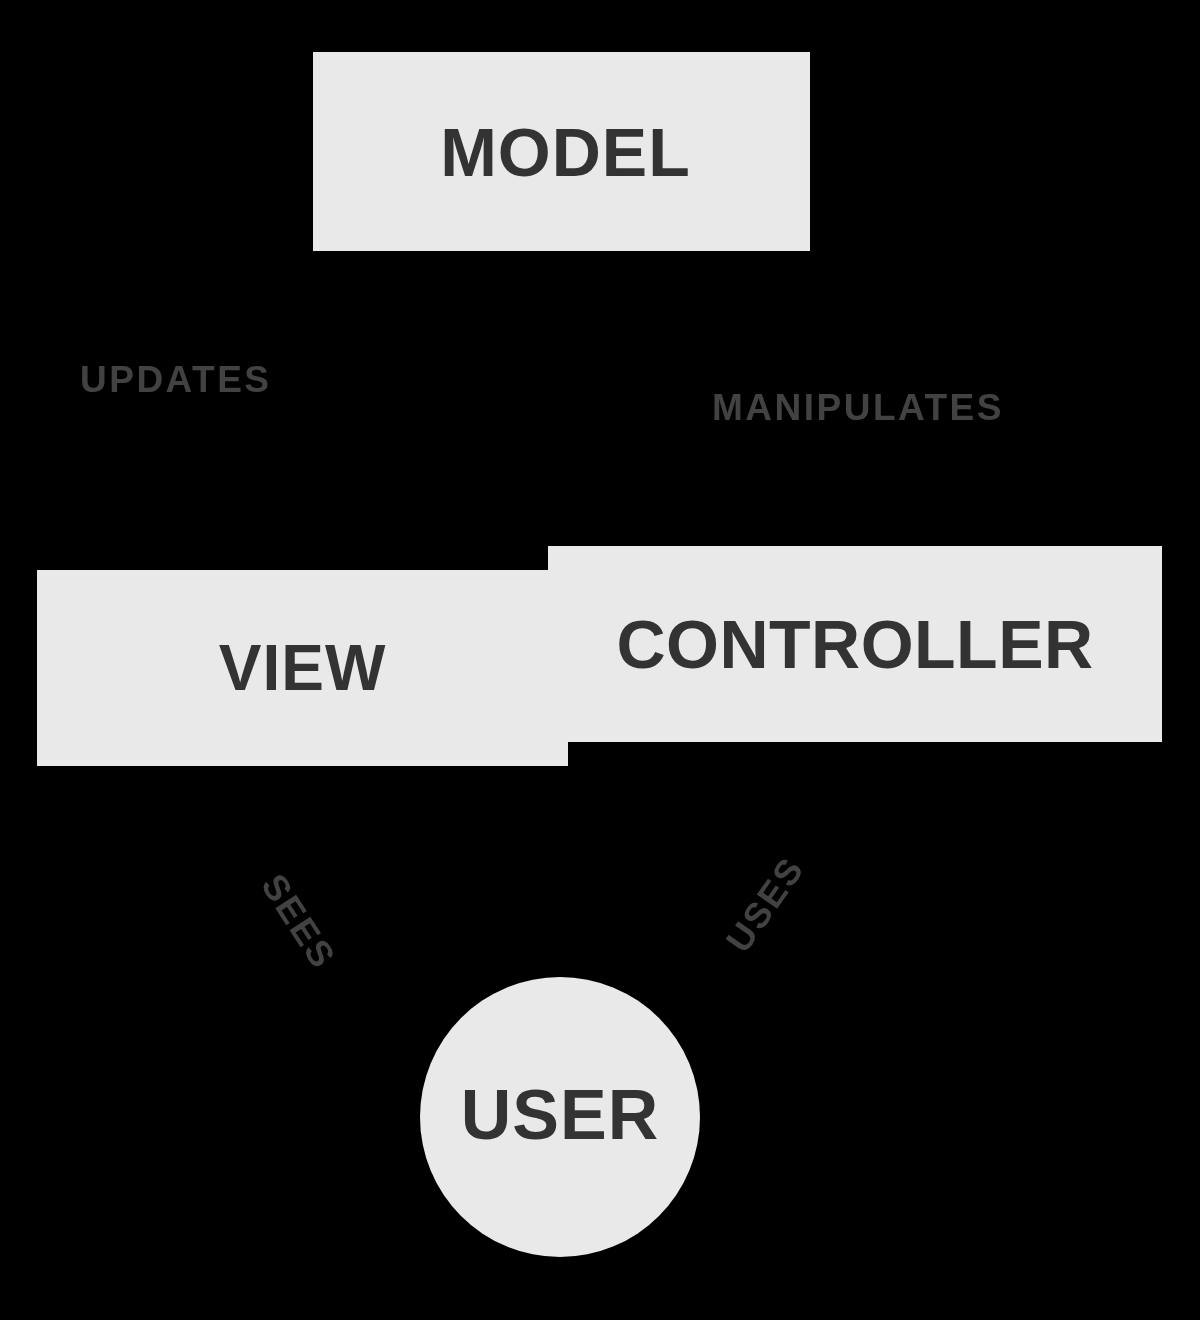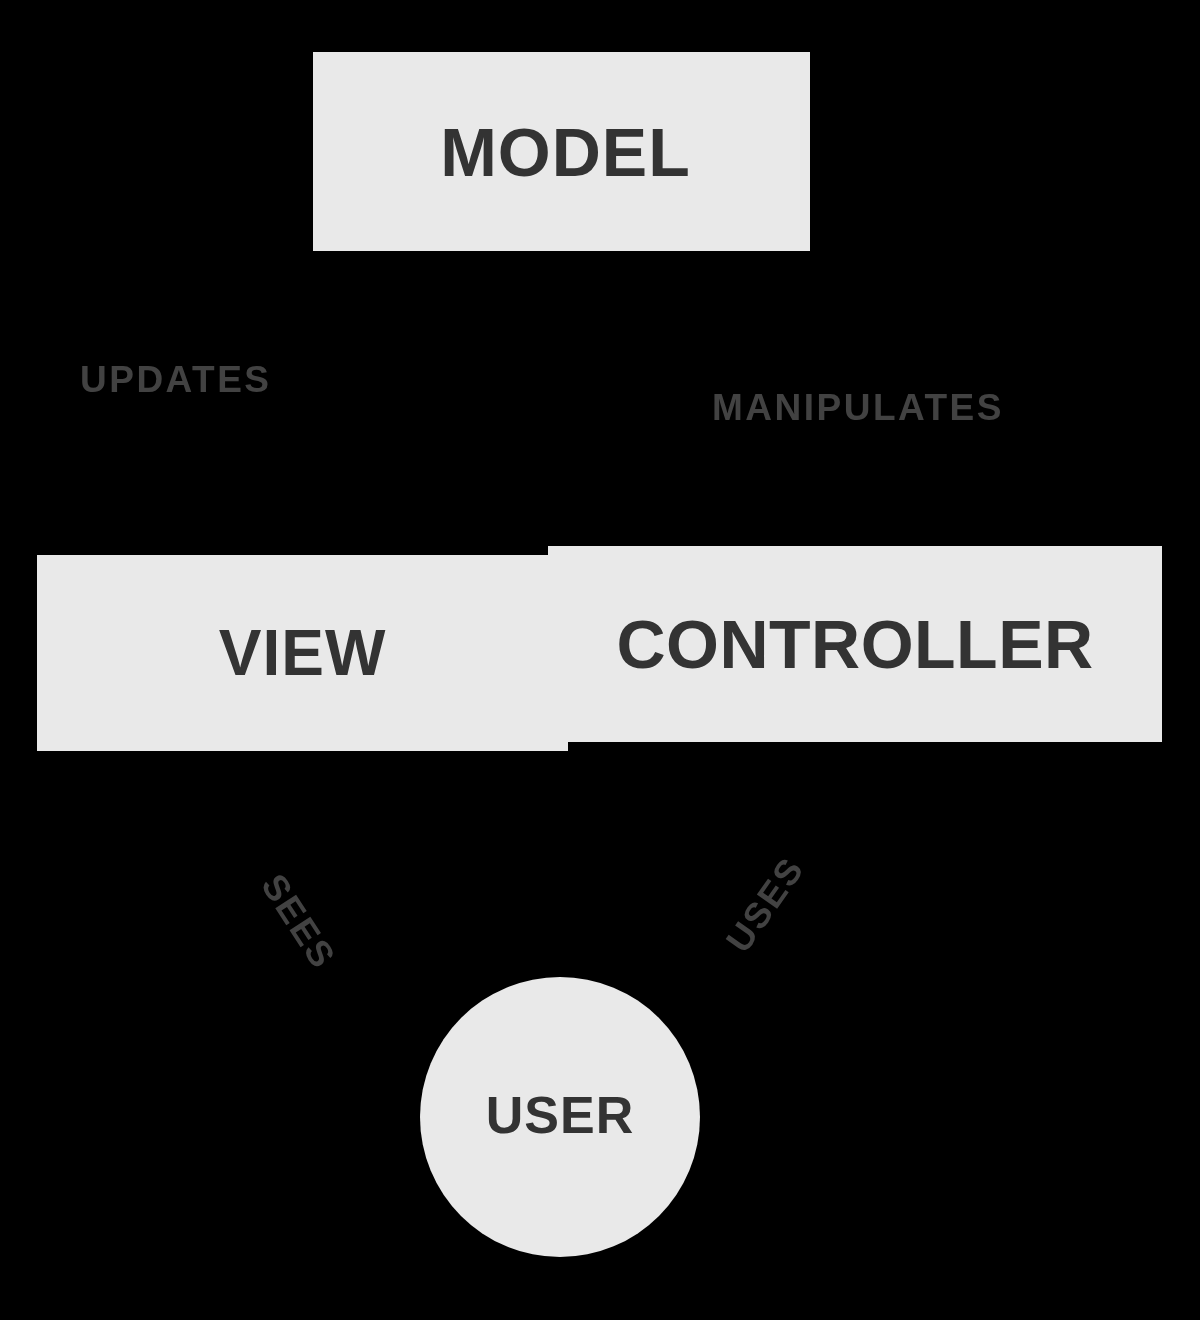--- a/index.html
+++ b/index.html
@@ -43,7 +43,7 @@
   }
   #view-box {
     left: 37px;
-    top: 555px;
+    top: 570px;
     width: 531px;
     height: 196px;
   }

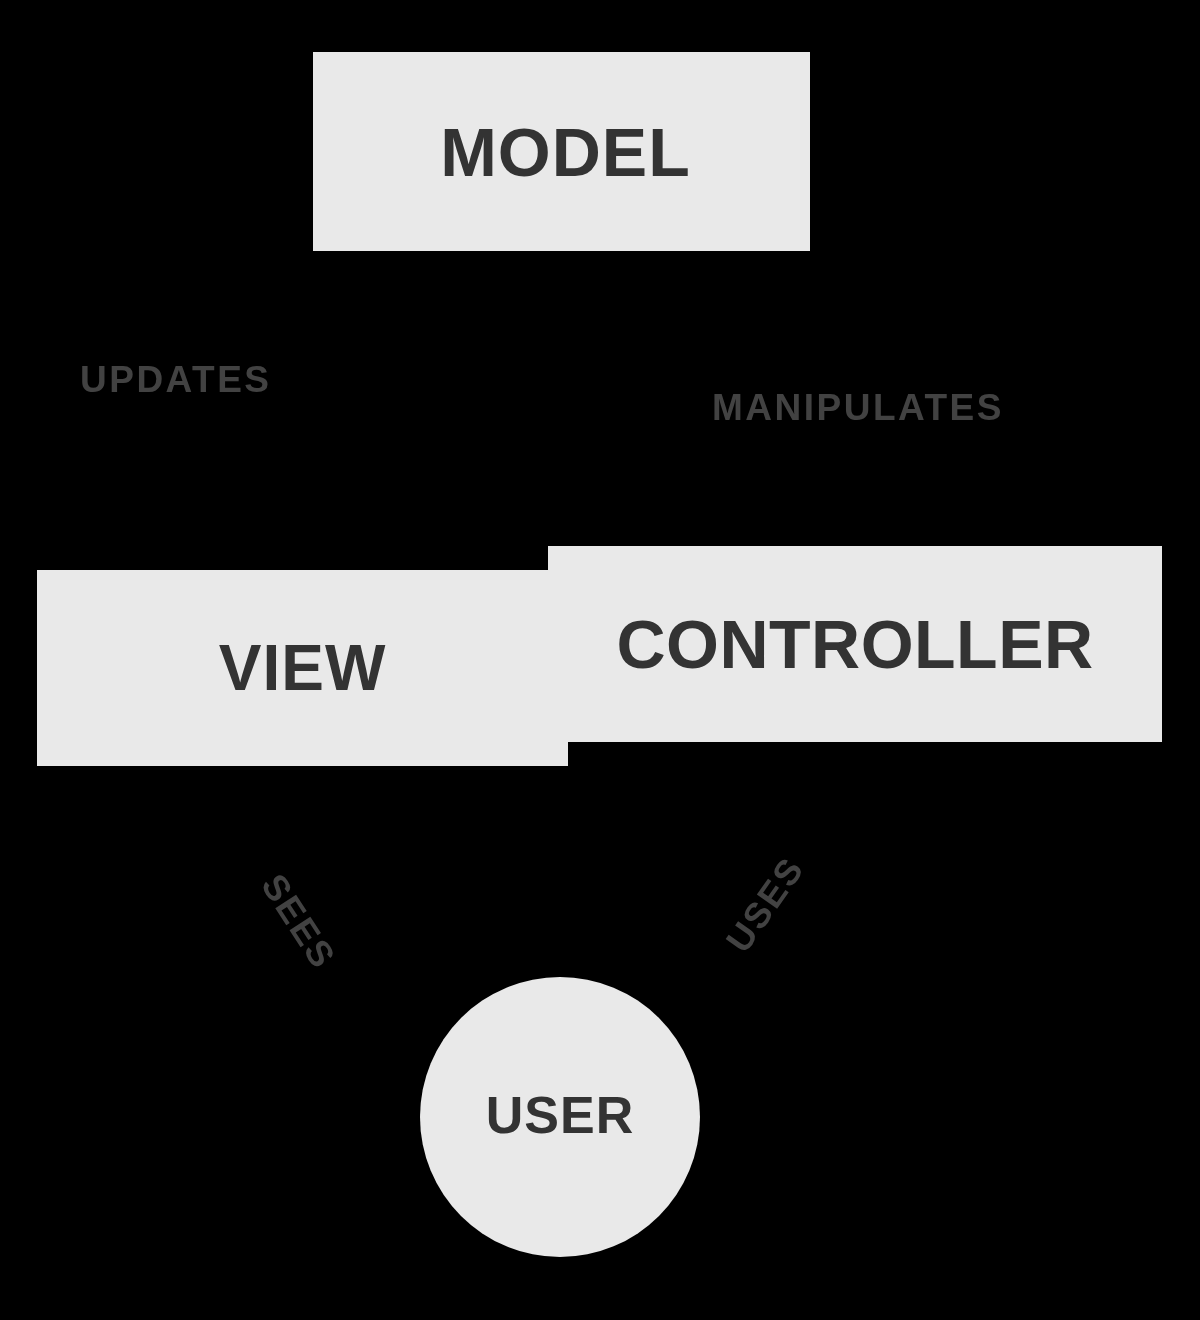--- a/index.html
+++ b/index.html
@@ -74,7 +74,7 @@
     justify-content: center;
   }
   #user-circle .node-label {
-    font-size: 52px;
+    font-size: 70px;
     letter-spacing: 1px;
     transform: translateY(-2px);
   }

